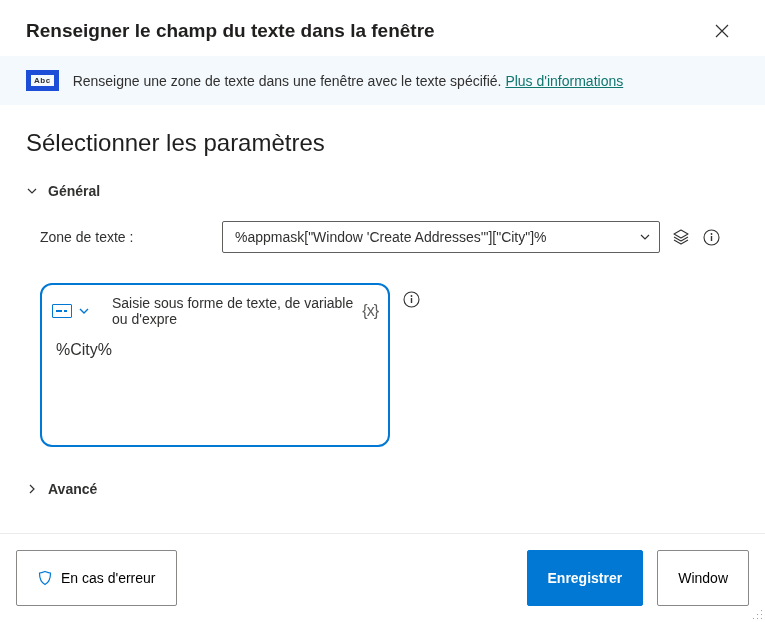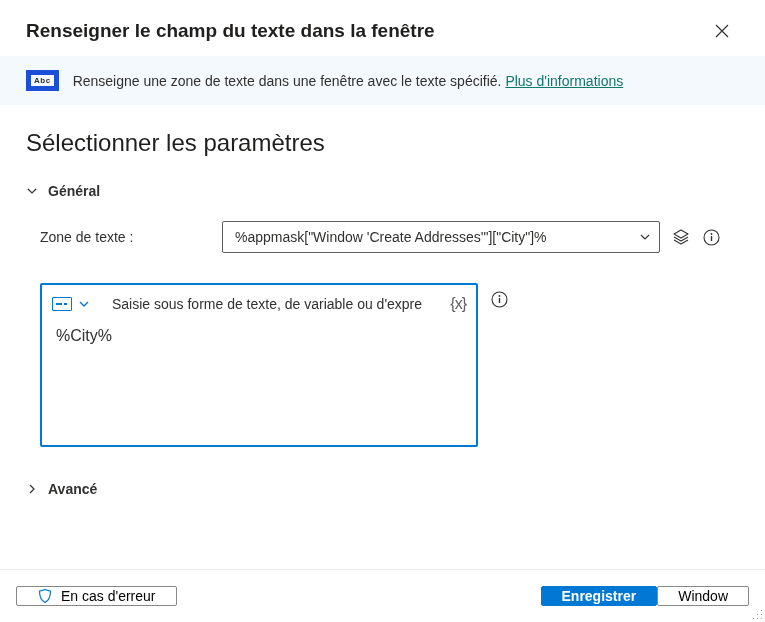--- a/index.html
+++ b/index.html
@@ -97,8 +97,8 @@
     .info-icon-wrap { display: inline-flex; align-items: center; justify-content: center; height: 32px; width: 18px; }
     .textbox {
       border: 2px solid #0078d4;
-      border-radius: 2px;
-      width: 438px;
+      border-radius: 12px;
+      width: 350px;
       min-height: 164px;
       padding: 10px 10px;
       background: #fff;

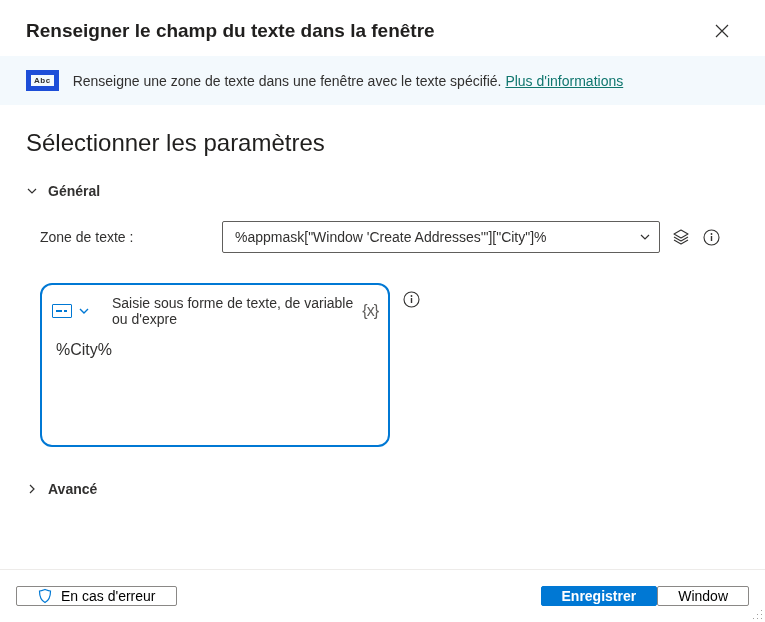--- a/index.html
+++ b/index.html
@@ -163,7 +163,7 @@
       justify-content: space-between;
     }
     .btn {
-      height: 20px;
+      height: 56px;
       padding: 0 20px;
       border-radius: 2px;
       font-size: 14px;

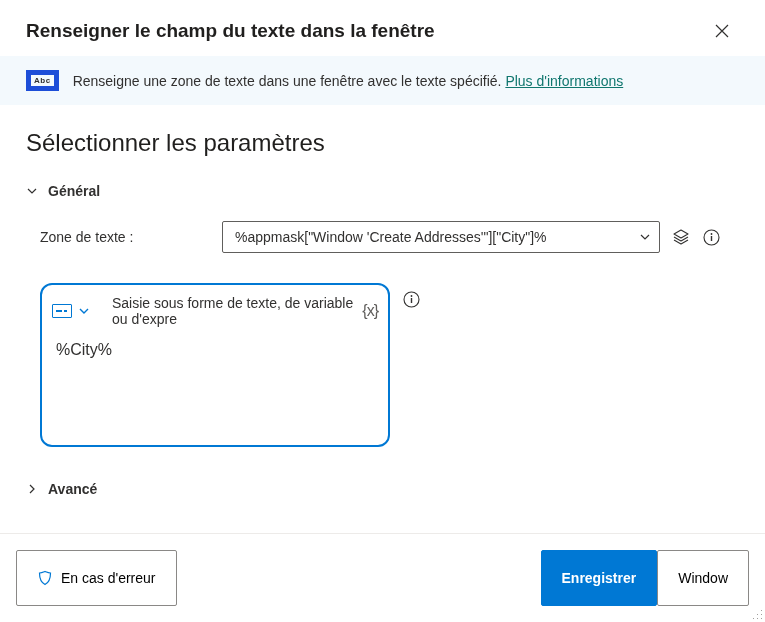--- a/index.html
+++ b/index.html
@@ -181,7 +181,7 @@
       border: 1px solid #0078d4;
       font-weight: 600;
     }
-    .btn-group { display: flex; }
+    .btn-group { display: flex; gap: 14px; }
     .shield-icon { color: #0078d4; display: inline-flex; }
     .resize-grip {
       position: absolute;

